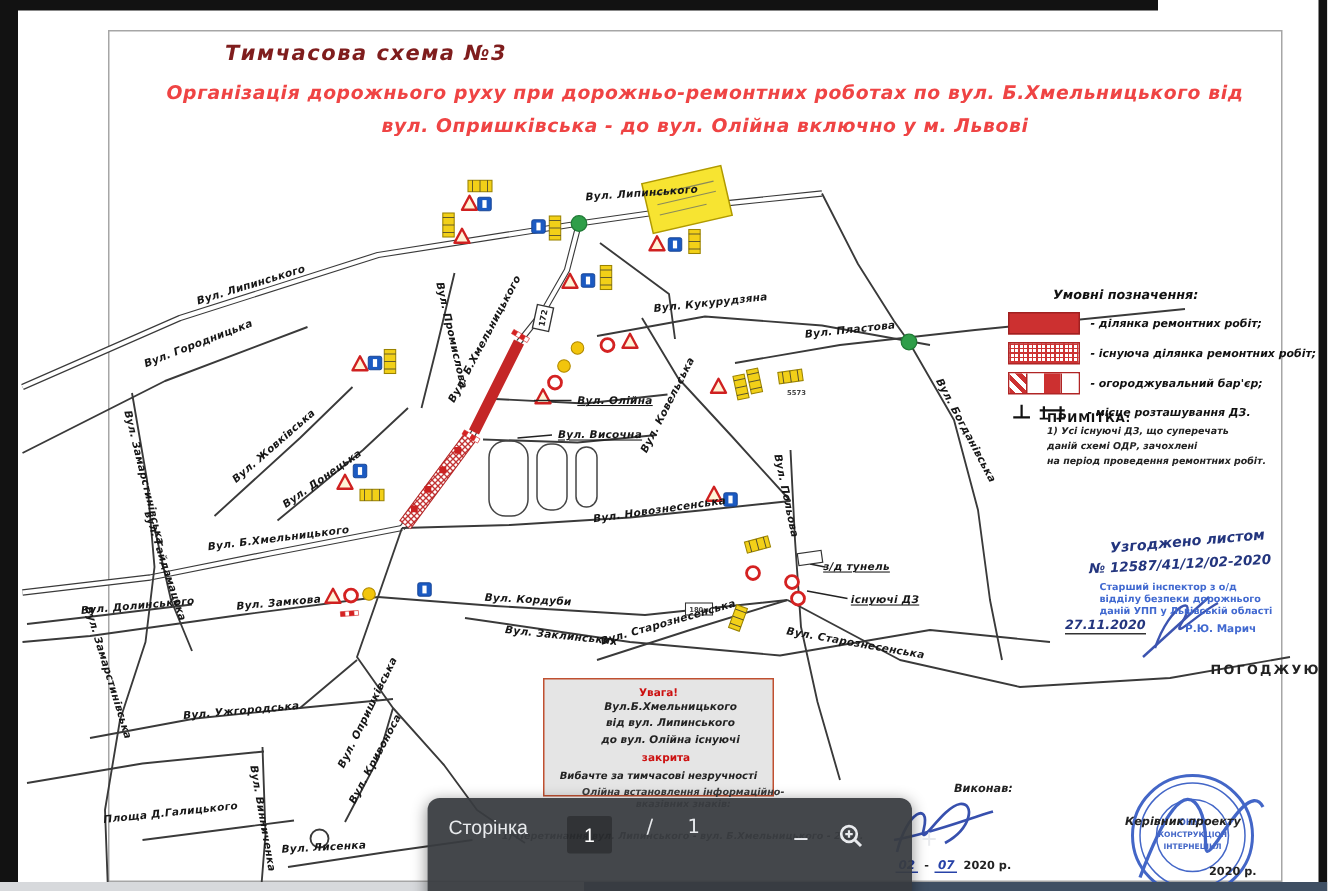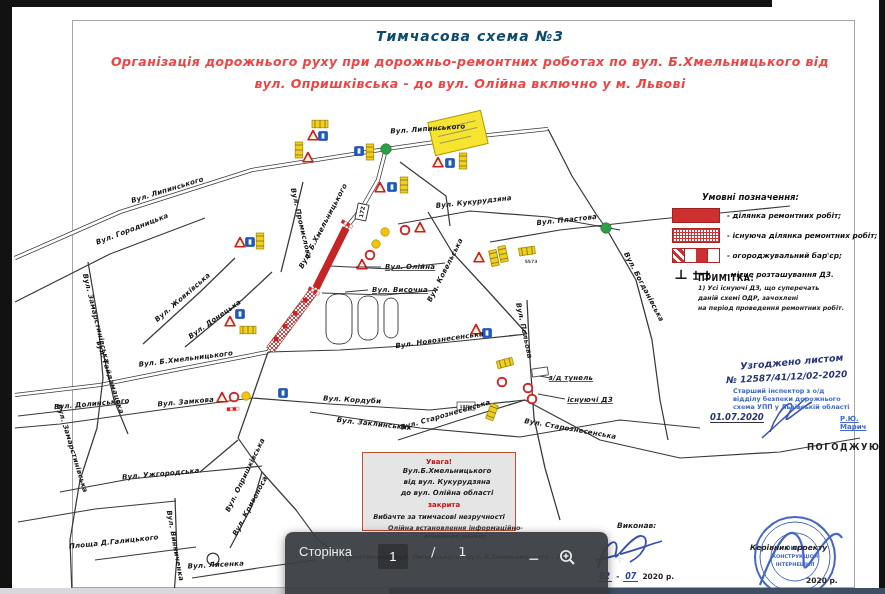--- a/index.html
+++ b/index.html
@@ -10,7 +10,7 @@
   .strip{background:#121212;}
   .frame{border:1px solid #a6a6a6;}
   
-  .t1{font:italic 700 14px "DejaVu Sans",sans-serif;letter-spacing:1px;color:#0c4a6e;text-align:center;}
+  .t1{font:italic 700 14px "DejaVu Sans",sans-serif;letter-spacing:1px;color:#7f1d1d;text-align:left;}
   .t2{font:italic 700 12.5px "DejaVu Sans",sans-serif;letter-spacing:.4px;color:#ef4444;text-align:center;}
   
   .st{font:italic 700 7px "DejaVu Sans",sans-serif;fill:#161616;letter-spacing:.2px;}

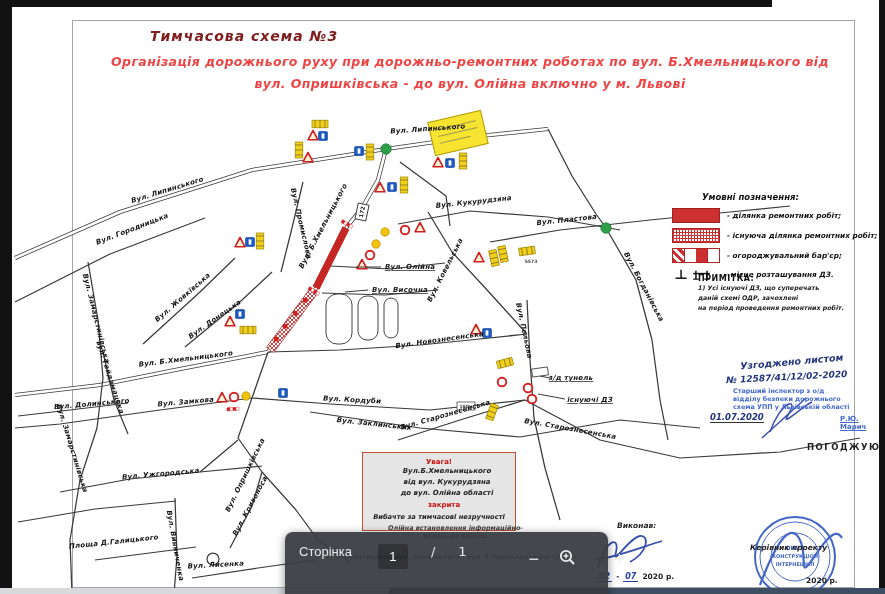--- a/index.html
+++ b/index.html
@@ -350,7 +350,7 @@
   <div class="abs stampblue" style="left:733px;top:387px;z-index:2;">
     <div>Старший інспектор з о/д</div>
     <div>відділу безпеки дорожнього</div>
-    <div>схема УПП у Львівській області</div>
+    <div>даній УПП у Львівській області</div>
   </div>
   <div class="abs ink" style="left:710px;top:412px;font-size:8.5px;border-bottom:1px solid #333;z-index:2;">01.07.2020</div>
   <div class="abs" style="left:840px;top:415px;font:700 7px 'DejaVu Sans',sans-serif;color:#4169d0;z-index:2;text-decoration:underline;">Р.Ю. Марич</div>

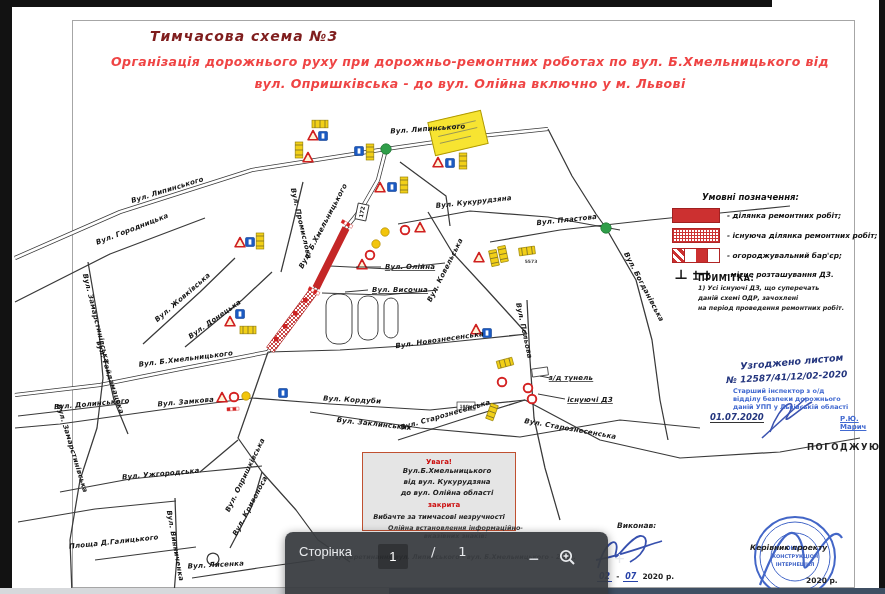--- a/index.html
+++ b/index.html
@@ -352,7 +352,7 @@
     <div>відділу безпеки дорожнього</div>
     <div>даній УПП у Львівській області</div>
   </div>
-  <div class="abs ink" style="left:710px;top:412px;font-size:8.5px;border-bottom:1px solid #333;z-index:2;">01.07.2020</div>
+  <div class="abs ink" style="left:710px;top:412px;font-size:8.5px;border-bottom:1px solid #333;z-index:2;">27.11.2020</div>
   <div class="abs" style="left:840px;top:415px;font:700 7px 'DejaVu Sans',sans-serif;color:#4169d0;z-index:2;text-decoration:underline;">Р.Ю. Марич</div>
   <div class="abs agree" style="left:763px;top:442px;z-index:2;">ПОГОДЖУЮ:</div>
 

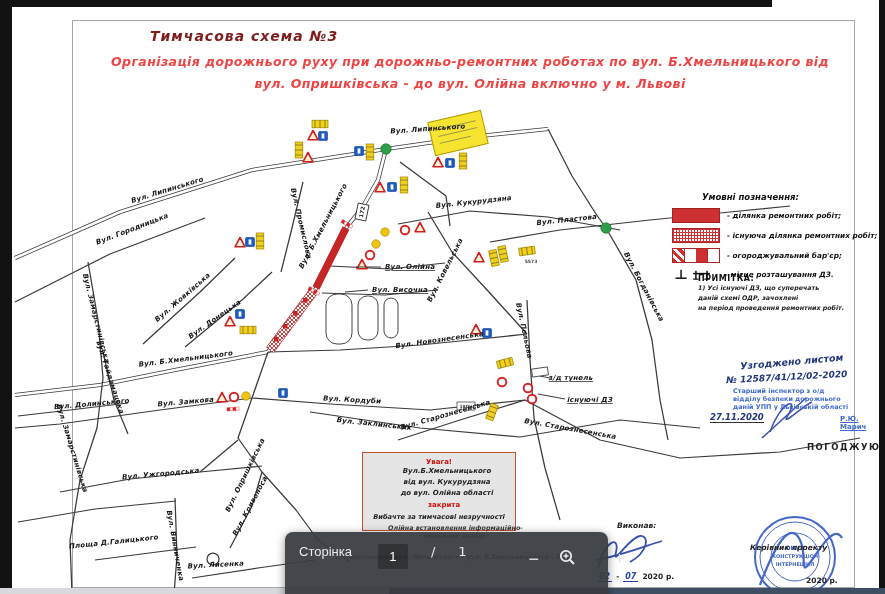--- a/index.html
+++ b/index.html
@@ -353,7 +353,7 @@
     <div>даній УПП у Львівській області</div>
   </div>
   <div class="abs ink" style="left:710px;top:412px;font-size:8.5px;border-bottom:1px solid #333;z-index:2;">27.11.2020</div>
-  <div class="abs" style="left:840px;top:415px;font:700 7px 'DejaVu Sans',sans-serif;color:#4169d0;z-index:2;text-decoration:underline;">Р.Ю. Марич</div>
+  <div class="abs" style="left:790px;top:415px;font:700 7px 'DejaVu Sans',sans-serif;color:#4169d0;z-index:2;">Р.Ю. Марич</div>
   <div class="abs agree" style="left:763px;top:442px;z-index:2;">ПОГОДЖУЮ:</div>
 
   <div class="abs notice" style="left:362px;top:452px;width:152px;height:72px;z-index:2;">

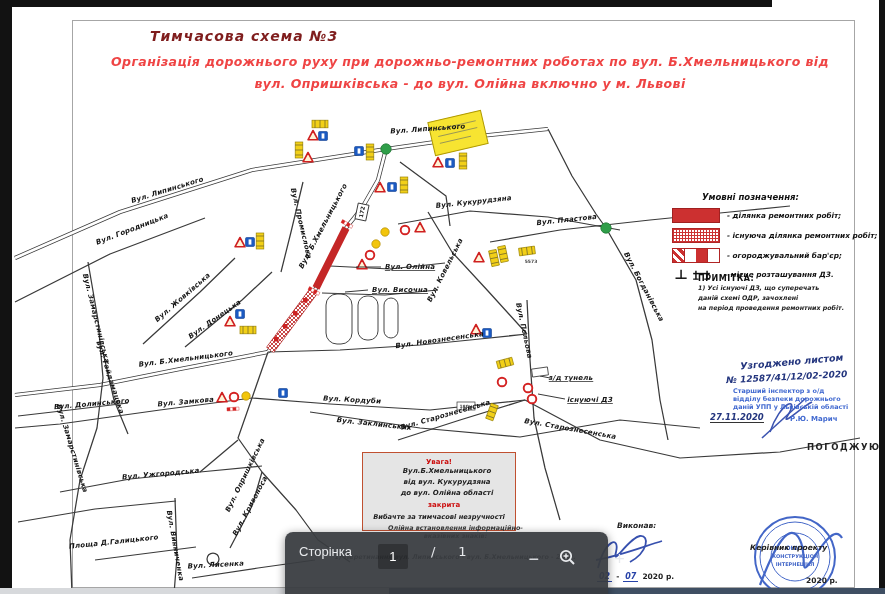--- a/index.html
+++ b/index.html
@@ -359,7 +359,7 @@
   <div class="abs notice" style="left:362px;top:452px;width:152px;height:72px;z-index:2;">
     <div class="hd">Увага!</div>
     <div class="ln">Вул.Б.Хмельницького</div>
-    <div class="ln">від вул. Кукурудзяна</div>
+    <div class="ln">від вул. Липинського</div>
     <div class="ln">до вул. Олійна області</div>
     <div class="cl">закрита</div>
     <div class="ap">Вибачте за тимчасові незручності</div>

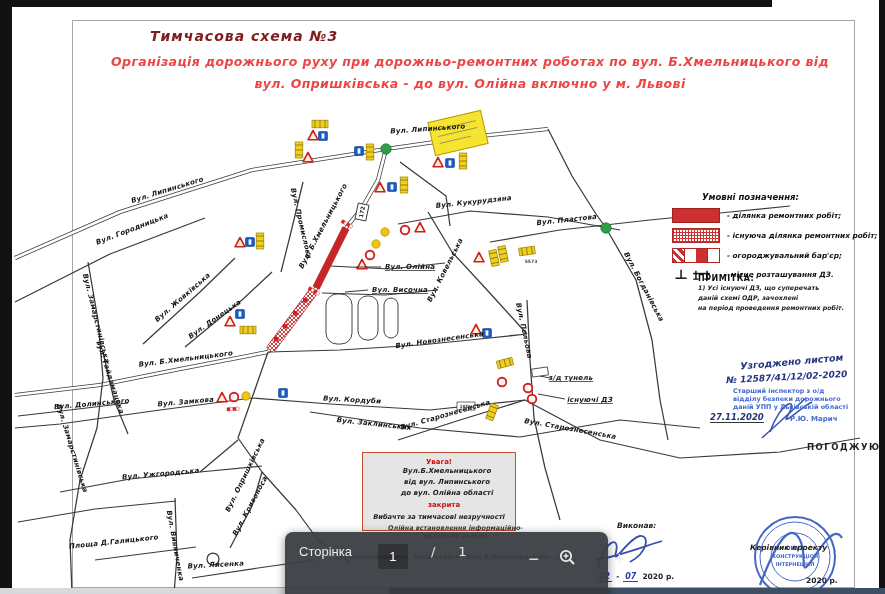--- a/index.html
+++ b/index.html
@@ -360,7 +360,7 @@
     <div class="hd">Увага!</div>
     <div class="ln">Вул.Б.Хмельницького</div>
     <div class="ln">від вул. Липинського</div>
-    <div class="ln">до вул. Олійна області</div>
+    <div class="ln">до вул. Олійна існуючі</div>
     <div class="cl">закрита</div>
     <div class="ap">Вибачте за тимчасові незручності</div>
   </div>

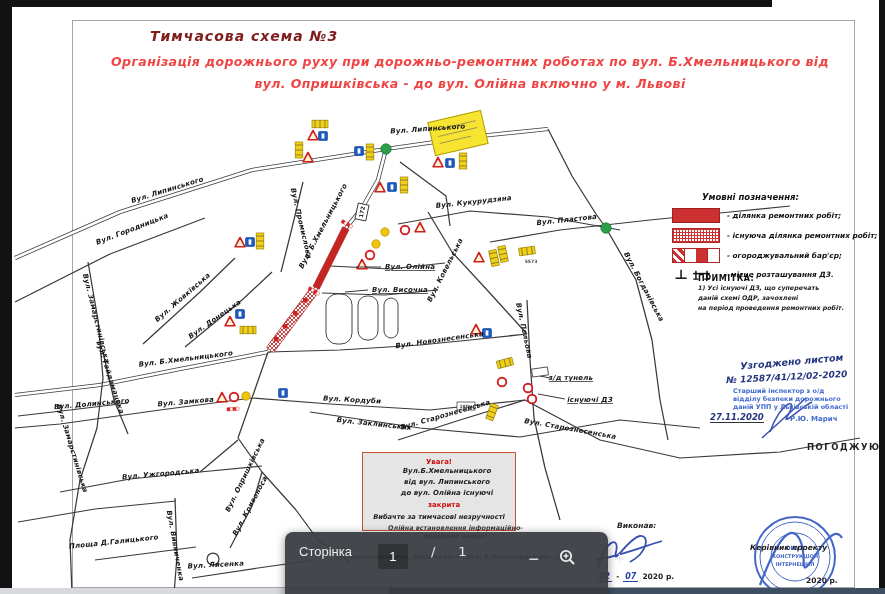--- a/index.html
+++ b/index.html
@@ -371,7 +371,7 @@
   </div>
   <div class="abs infonote" style="left:330px;top:553px;width:250px;z-index:2;">1) Перетинання вул. Липинського - вул. Б.Хмельницького - 2 шт.</div>
 
-  <div class="abs small-lab" style="left:593px;top:521px;z-index:2;padding-left:24px;">Виконав:</div>
+  <div class="abs small-lab" style="left:612px;top:521px;z-index:2;padding-left:24px;">Виконав:</div>
   <div class="abs" style="left:597px;top:572px;z-index:2;display:flex;align-items:baseline;gap:4px;">
     <span class="hw-date">02</span>
     <span class="yearp">-</span>

